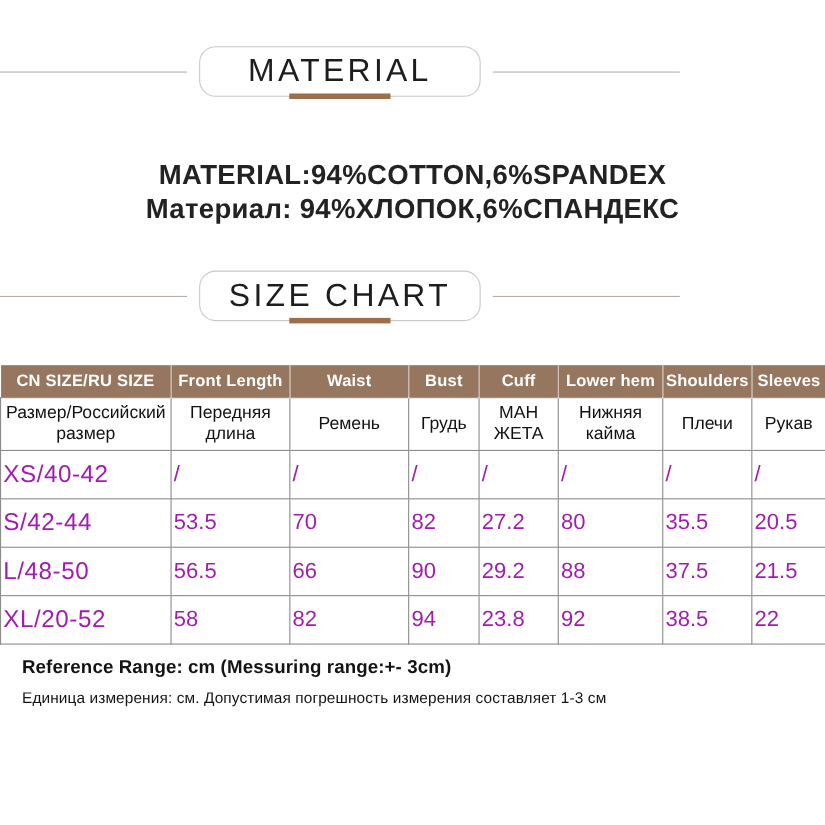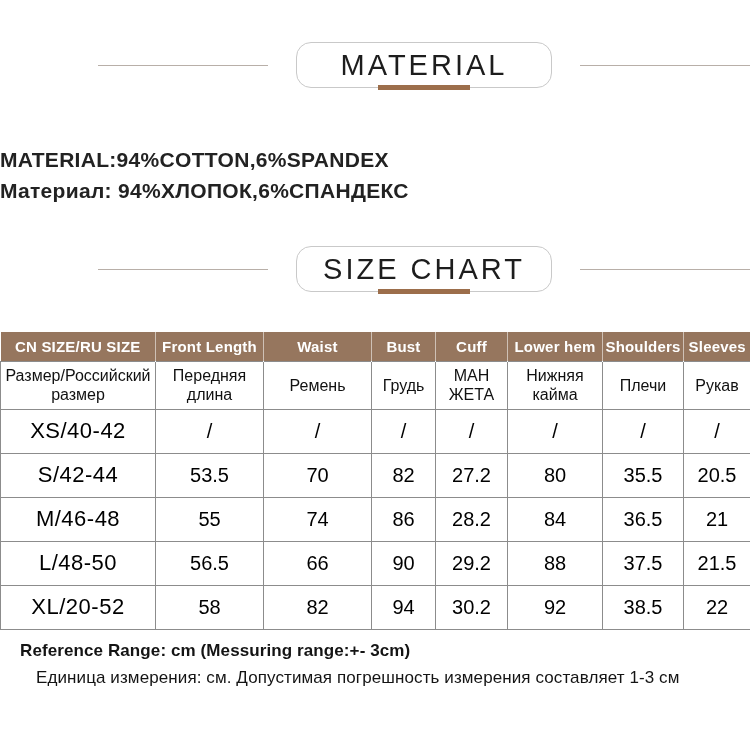--- a/index.html
+++ b/index.html
@@ -12,7 +12,7 @@
 
   
   .section-header{
-    display:flex;align-items:center;justify-content:flex-end;gap:28px;
+    display:flex;align-items:center;justify-content:flex-start;gap:11px;
   }
   .section-header.first{margin-top:42px;}
   .section-header.second{margin-top:40px;}

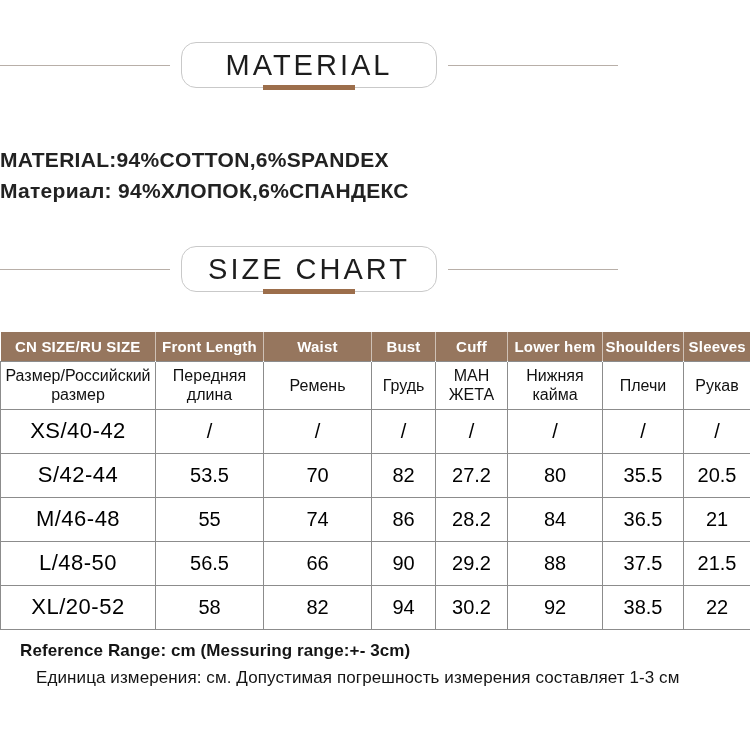--- a/index.html
+++ b/index.html
@@ -30,8 +30,8 @@
   }
 
   .material-text{
-    margin-top:56px;
-    font-size:21px;font-weight:600;line-height:31px;color:#222;
+    margin-top:56px;text-align:center;
+    font-size:25px;font-weight:600;line-height:31px;color:#222;
     letter-spacing:.3px;
   }
 

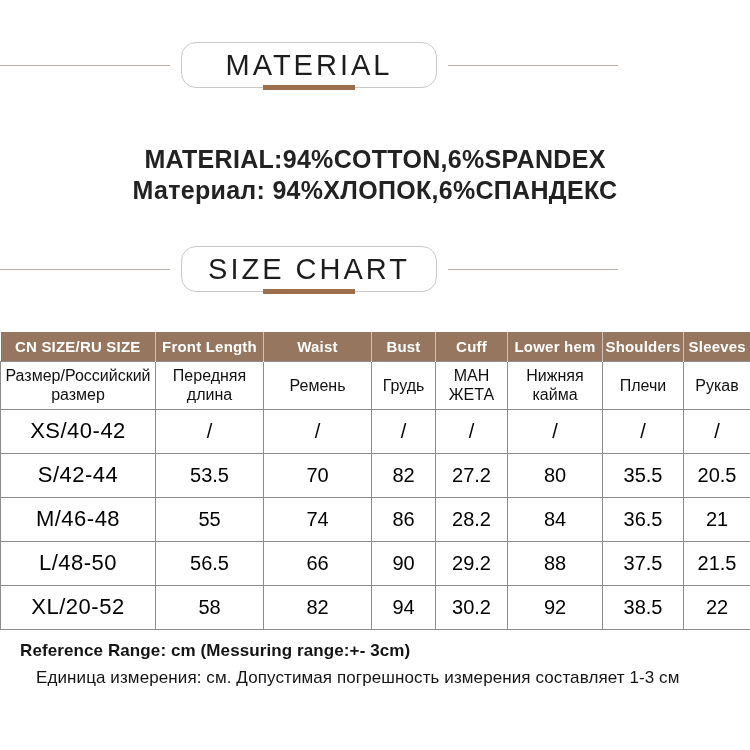--- a/index.html
+++ b/index.html
@@ -59,8 +59,8 @@
 
   tbody tr{height:44px;}
   tbody td{
-    border:1px solid #8c8c8c;text-align:center;vertical-align:middle;
-    font-size:20px;color:#000000;padding:0 2px;
+    border:1px solid #8c8c8c;text-align:left;vertical-align:middle;
+    font-size:20px;color:#a21caf;padding:0 2px;
   }
   tbody td.size-cell{font-size:22px;letter-spacing:.5px;}
 

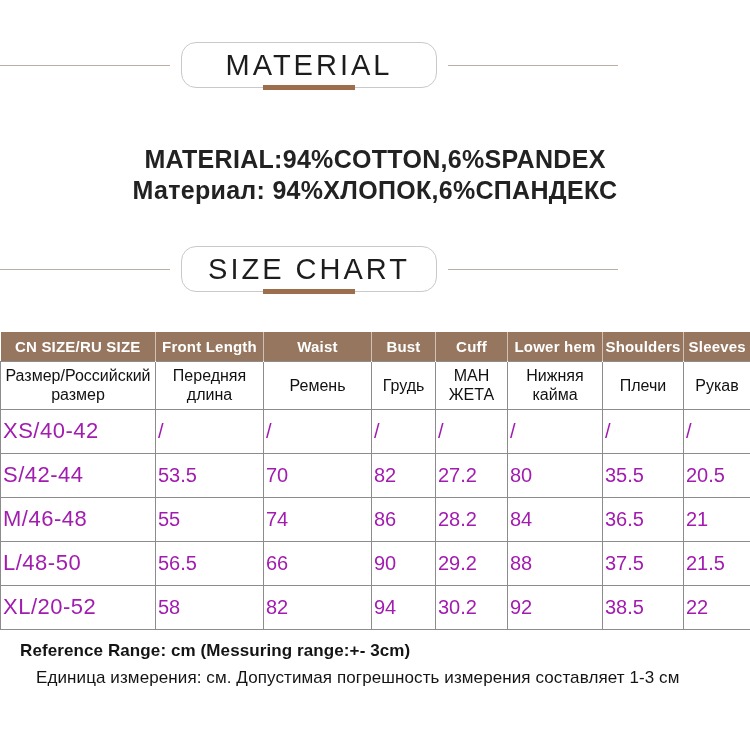--- a/index.html
+++ b/index.html
@@ -155,16 +155,6 @@
           <td>20.5</td>
         </tr>
         <tr>
-          <td class="size-cell">M/46-48</td>
-          <td>55</td>
-          <td>74</td>
-          <td>86</td>
-          <td>28.2</td>
-          <td>84</td>
-          <td>36.5</td>
-          <td>21</td>
-        </tr>
-        <tr>
           <td class="size-cell">L/48-50</td>
           <td>56.5</td>
           <td>66</td>

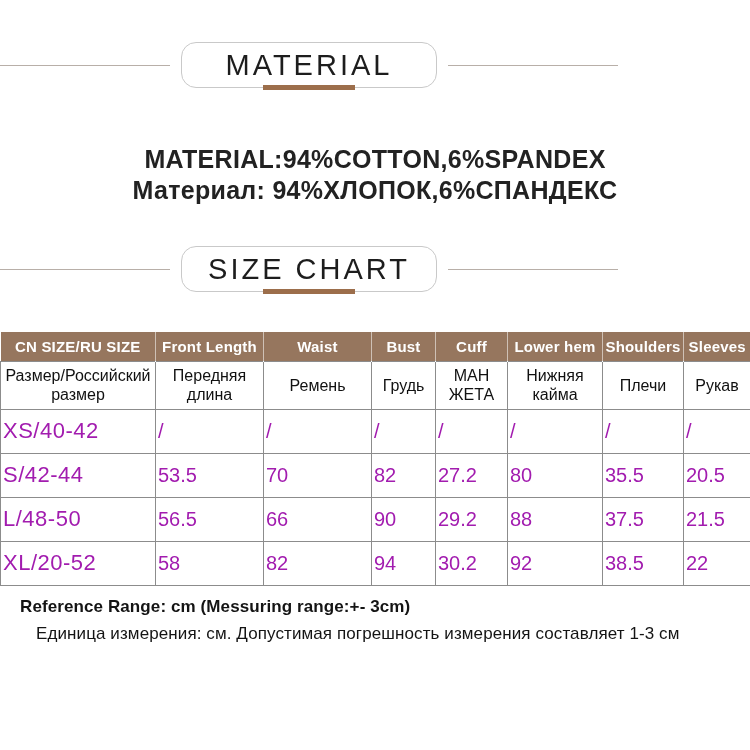--- a/index.html
+++ b/index.html
@@ -169,7 +169,7 @@
           <td>58</td>
           <td>82</td>
           <td>94</td>
-          <td>30.2</td>
+          <td>23.8</td>
           <td>92</td>
           <td>38.5</td>
           <td>22</td>

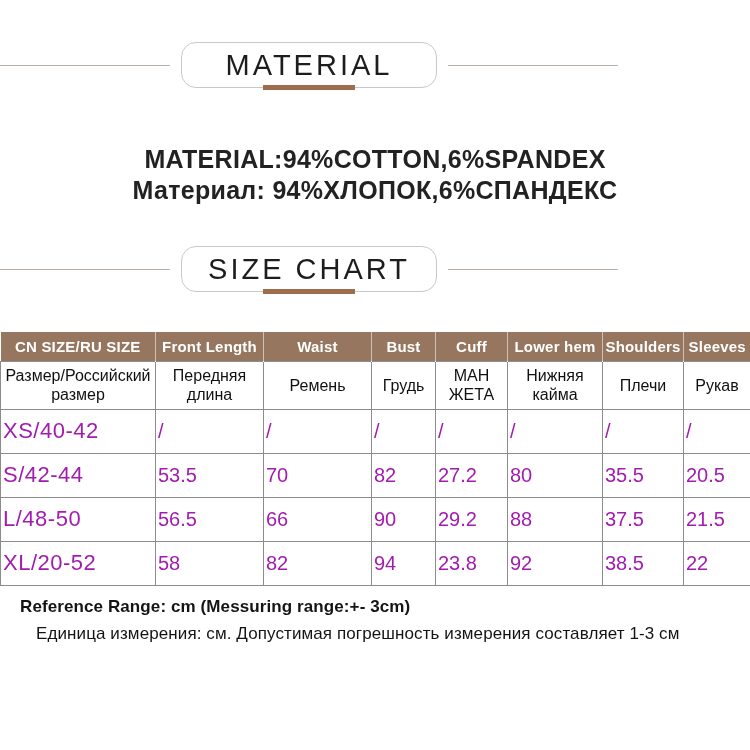--- a/index.html
+++ b/index.html
@@ -66,7 +66,7 @@
 
   .footer-notes{margin-top:8px;padding-left:20px;}
   .footer-note-en{font-size:17px;font-weight:700;line-height:25px;letter-spacing:.1px;}
-  .footer-note-ru{font-size:17px;font-weight:400;line-height:30px;letter-spacing:.1px;margin-left:16px;}
+  .footer-note-ru{font-size:14px;font-weight:400;line-height:30px;letter-spacing:.1px;}
 </style>
 </head>
 <body>

